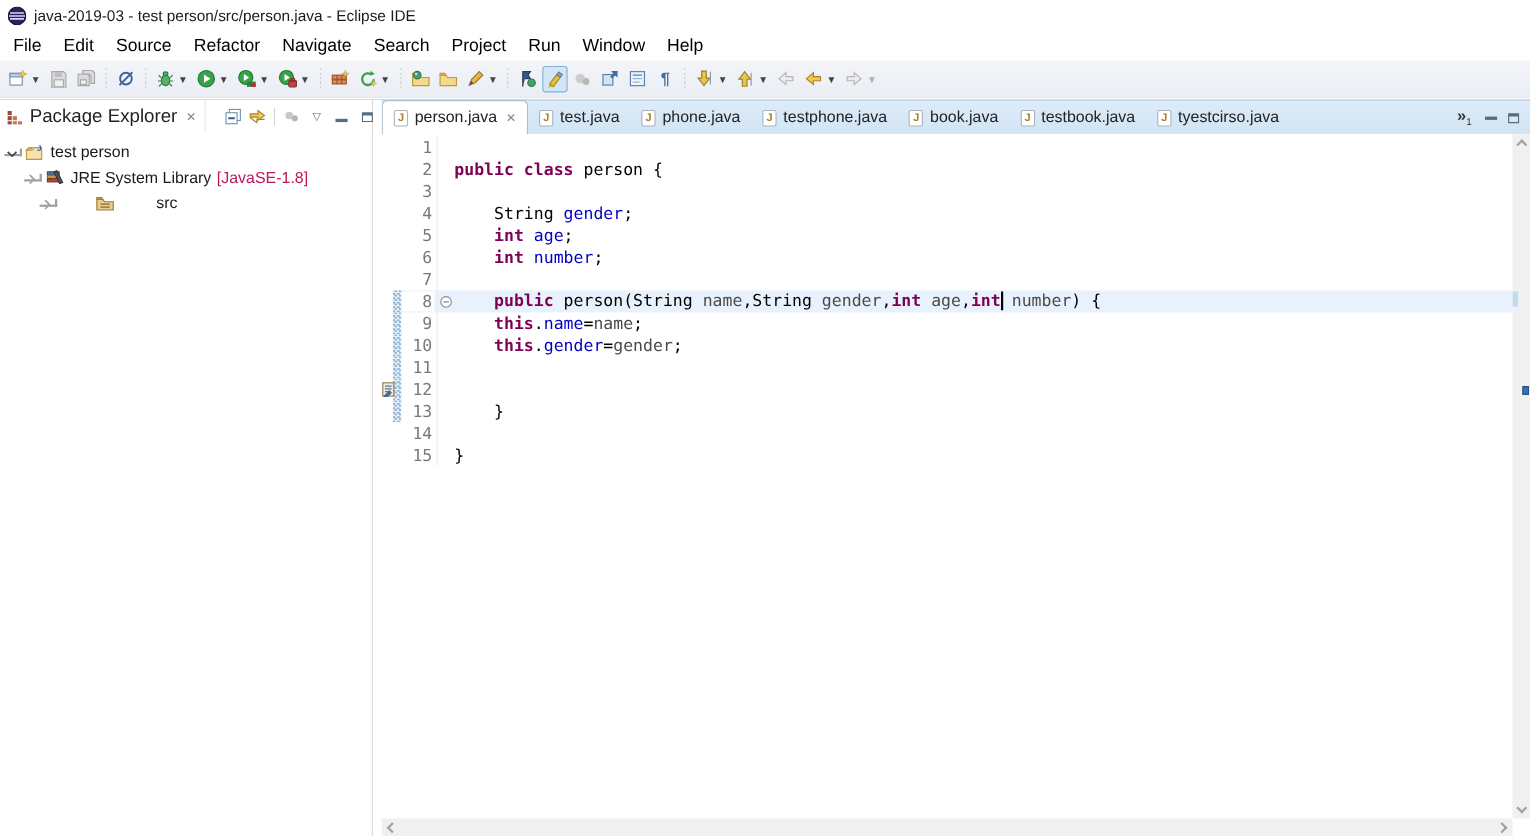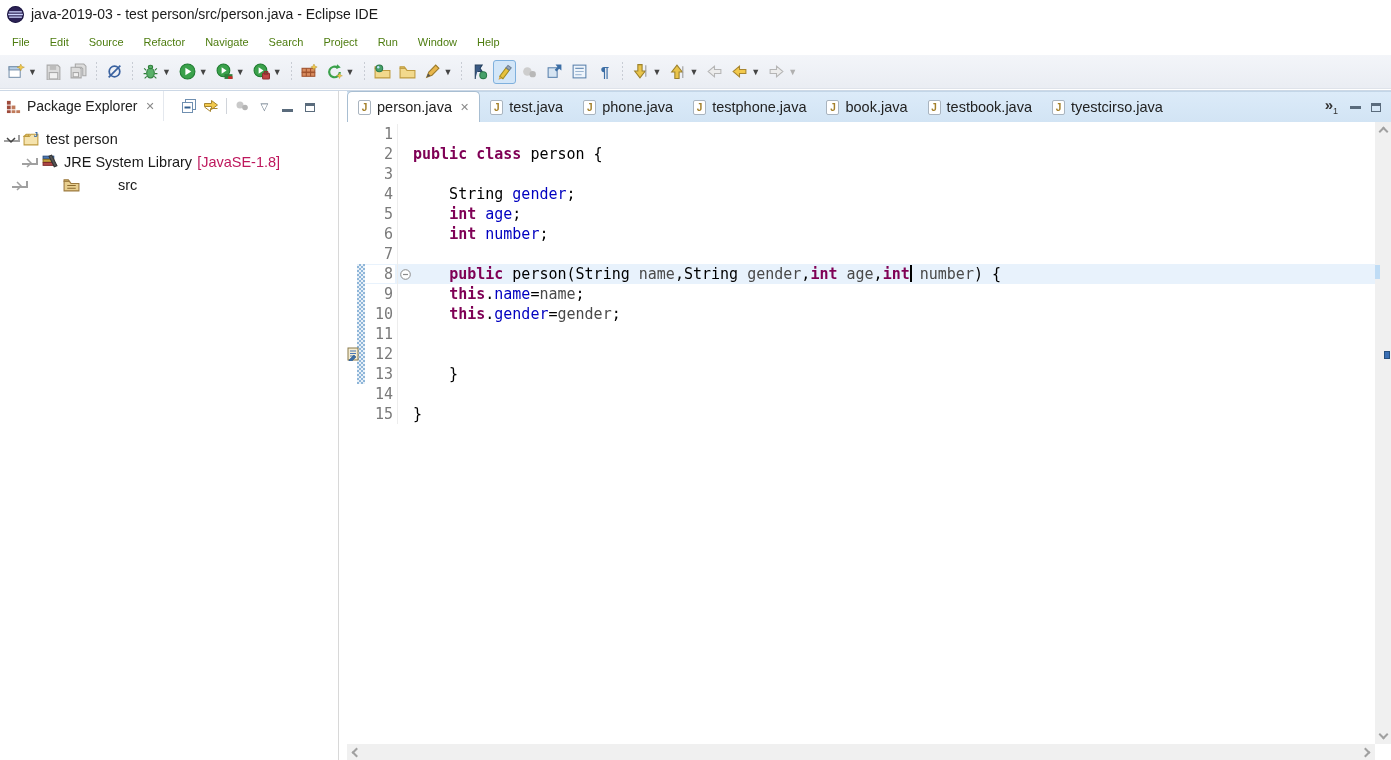--- a/index.html
+++ b/index.html
@@ -16,7 +16,7 @@
   
   .menubar { position:absolute; left:0; top:28px; right:0; height:27px; background:#fff;
     display:flex; align-items:center; padding-left:2px; }
-  .menu-item { font-size:11px; color:#4d7c0f; padding:3px 10px; cursor:default; }
+  .menu-item { font-size:16px; color:#000000; padding:3px 10px; cursor:default; }
 
   
   .toolbar { position:absolute; left:0; top:55px; right:0; height:34px;

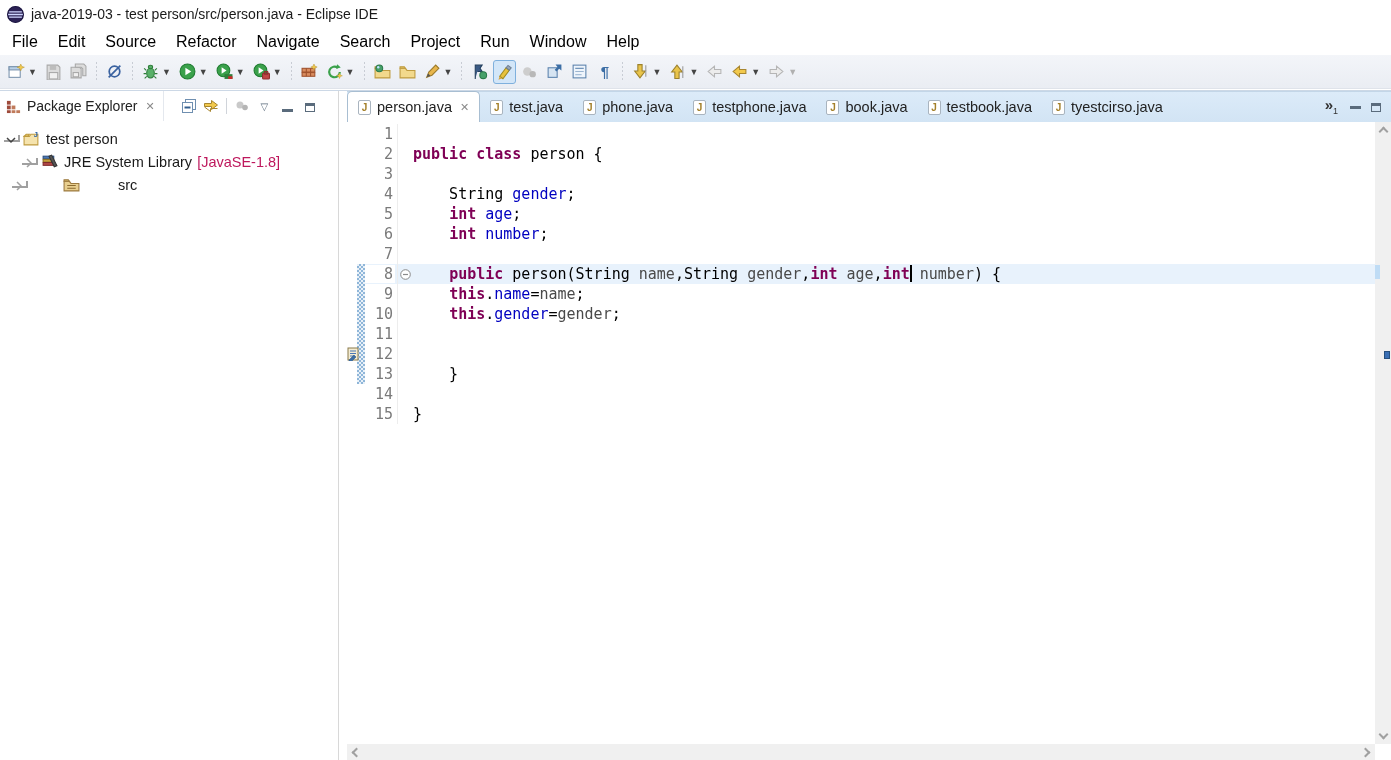--- a/index.html
+++ b/index.html
@@ -43,7 +43,7 @@
   .view-tab { display:flex; align-items:center; padding:0 8px 0 6px; height:30px;
     border-right:1px solid #e4e8ee; }
   .view-tab svg { width:15px; height:15px; margin-right:6px; }
-  .view-tab .label { font-size:14px; color:#222; margin-right:8px; white-space:nowrap; }
+  .view-tab .label { font-size:17px; color:#222; margin-right:8px; white-space:nowrap; }
   .view-close { font-size:11px; color:#8a8a8a; }
   .view-tools { display:flex; align-items:center; margin-left:14px; }
   .view-tools .vt-btn { padding:3px; display:flex; align-items:center; }

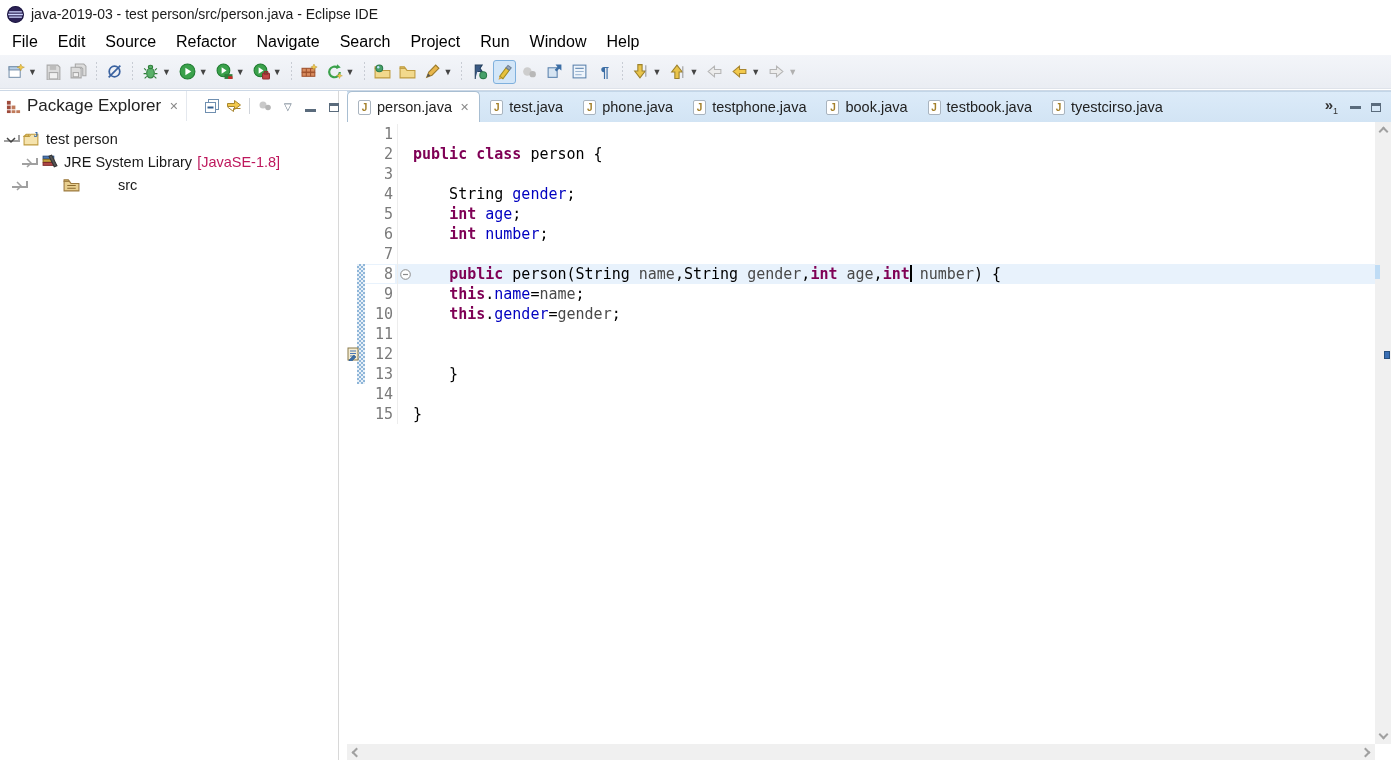--- a/index.html
+++ b/index.html
@@ -398,7 +398,7 @@
             <span>JRE System Library</span>
             <span class="tree-suffix">[JavaSE-1.8]</span>
           </div>
-          <div class="tree-row" style="padding-left: 12px; gap: 32px;">
+          <div class="tree-row" style="padding-left: 36px; gap: 32px;">
             <span class="chev">
               <svg viewBox="0 0 10 10" width="10" height="10">
                 <path d="M3 1l4 4-4 4" fill="none" stroke="#a0a0a0" stroke-width="1.5"></path>

